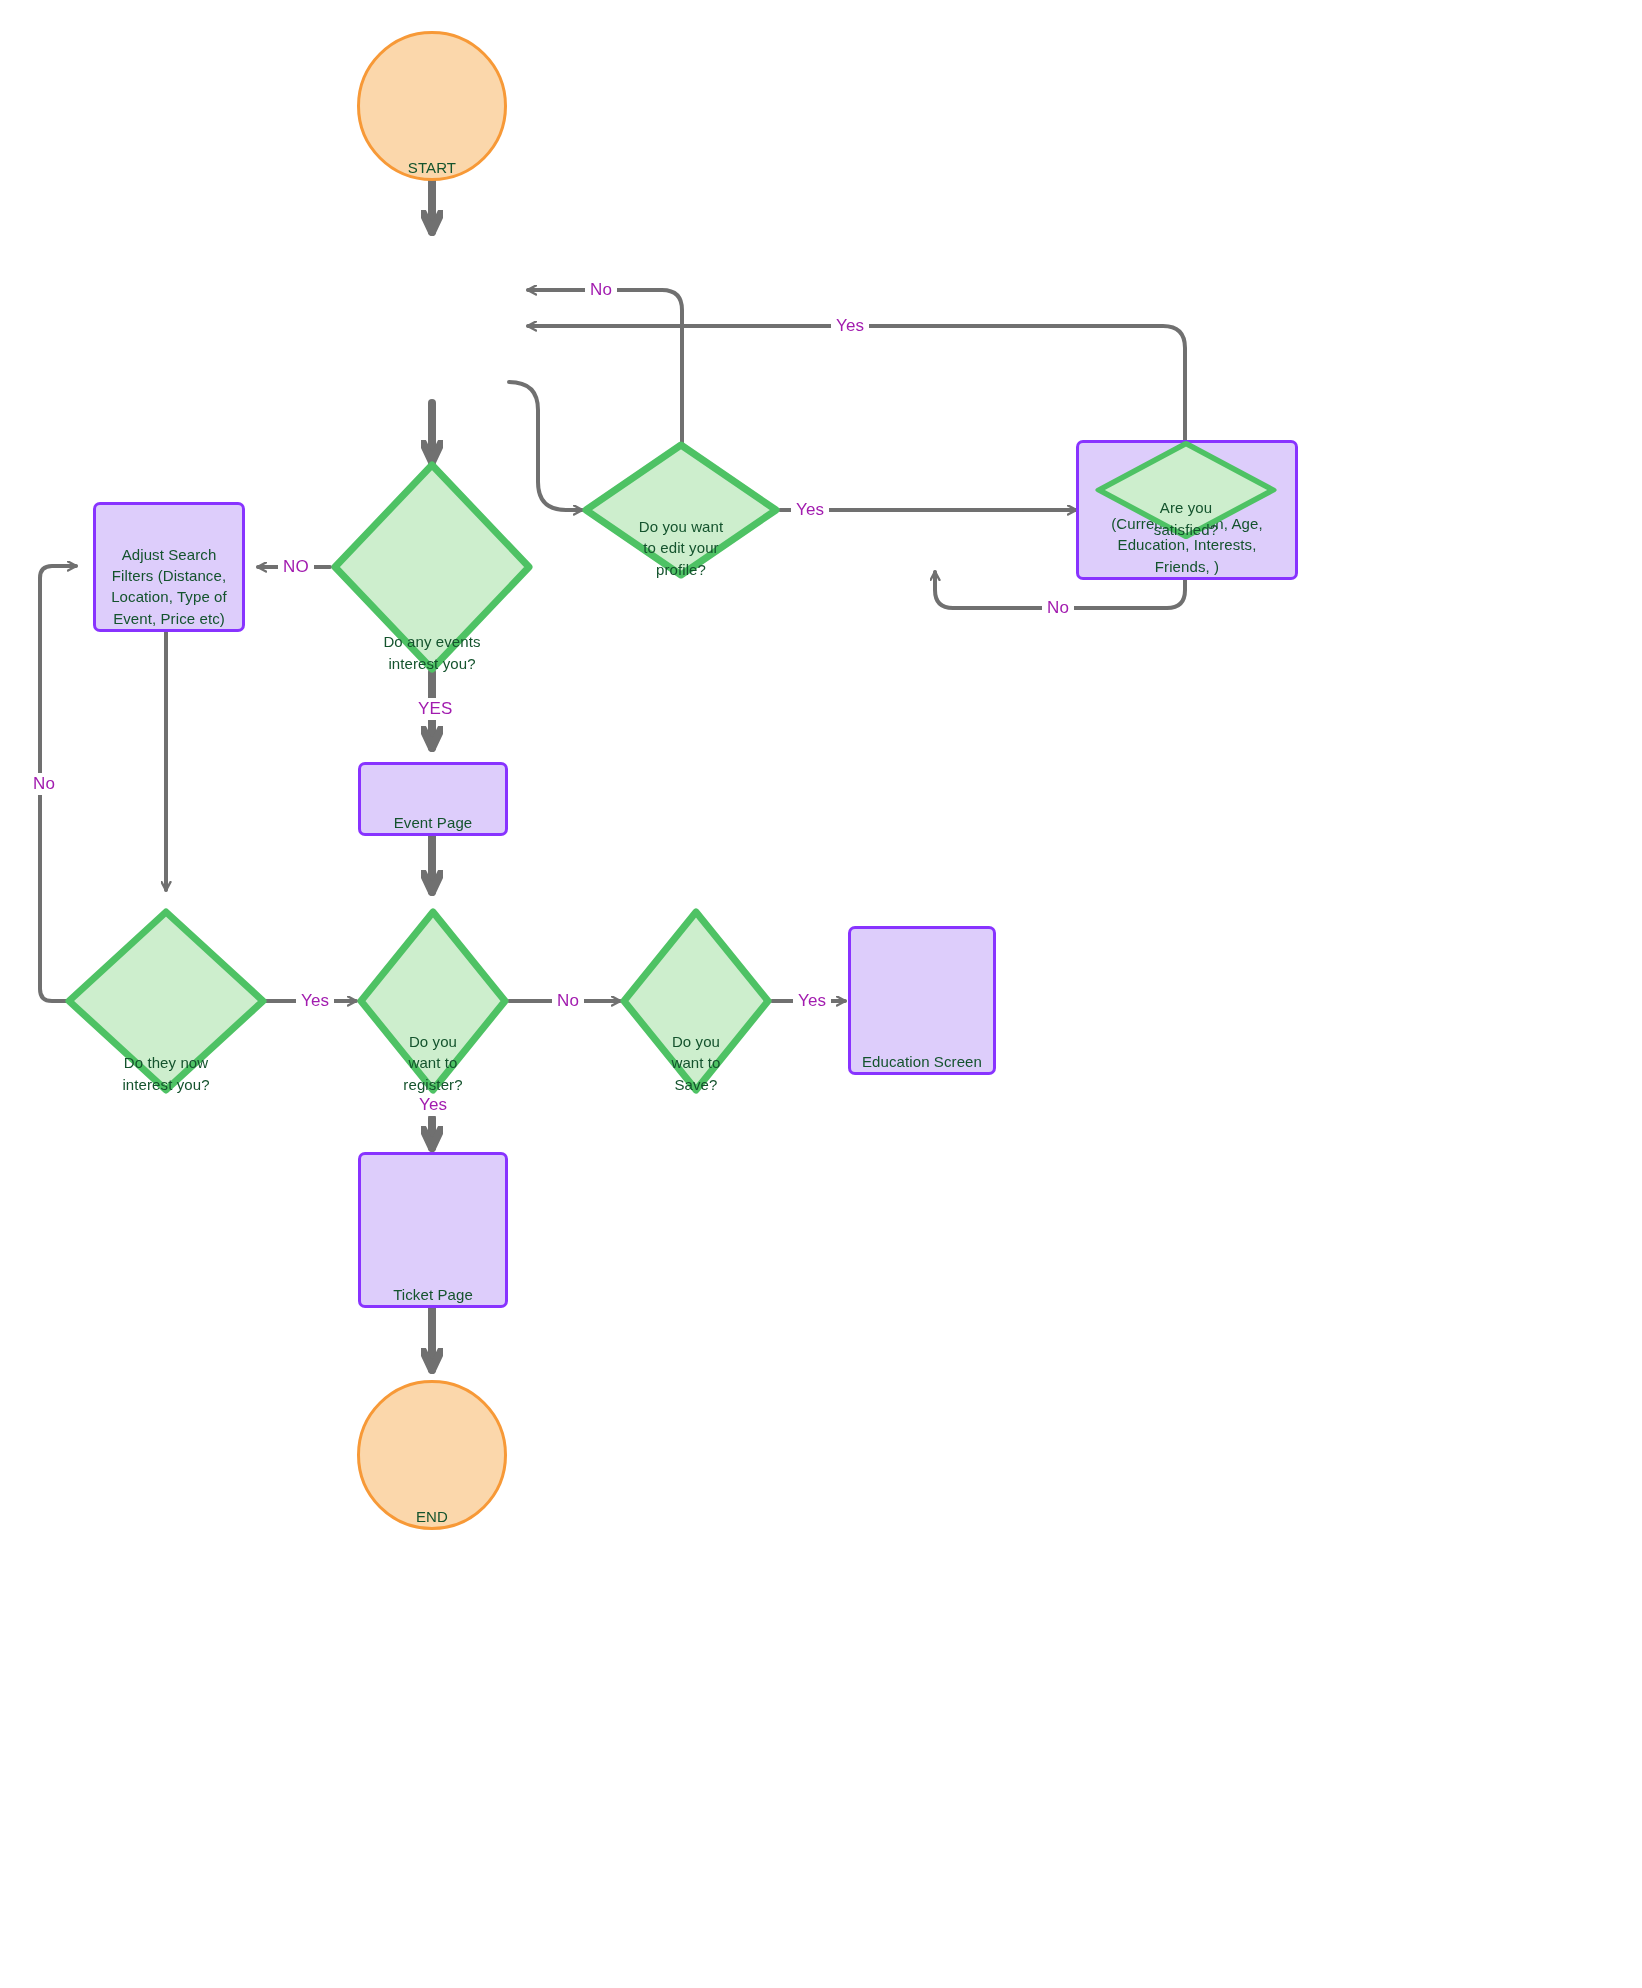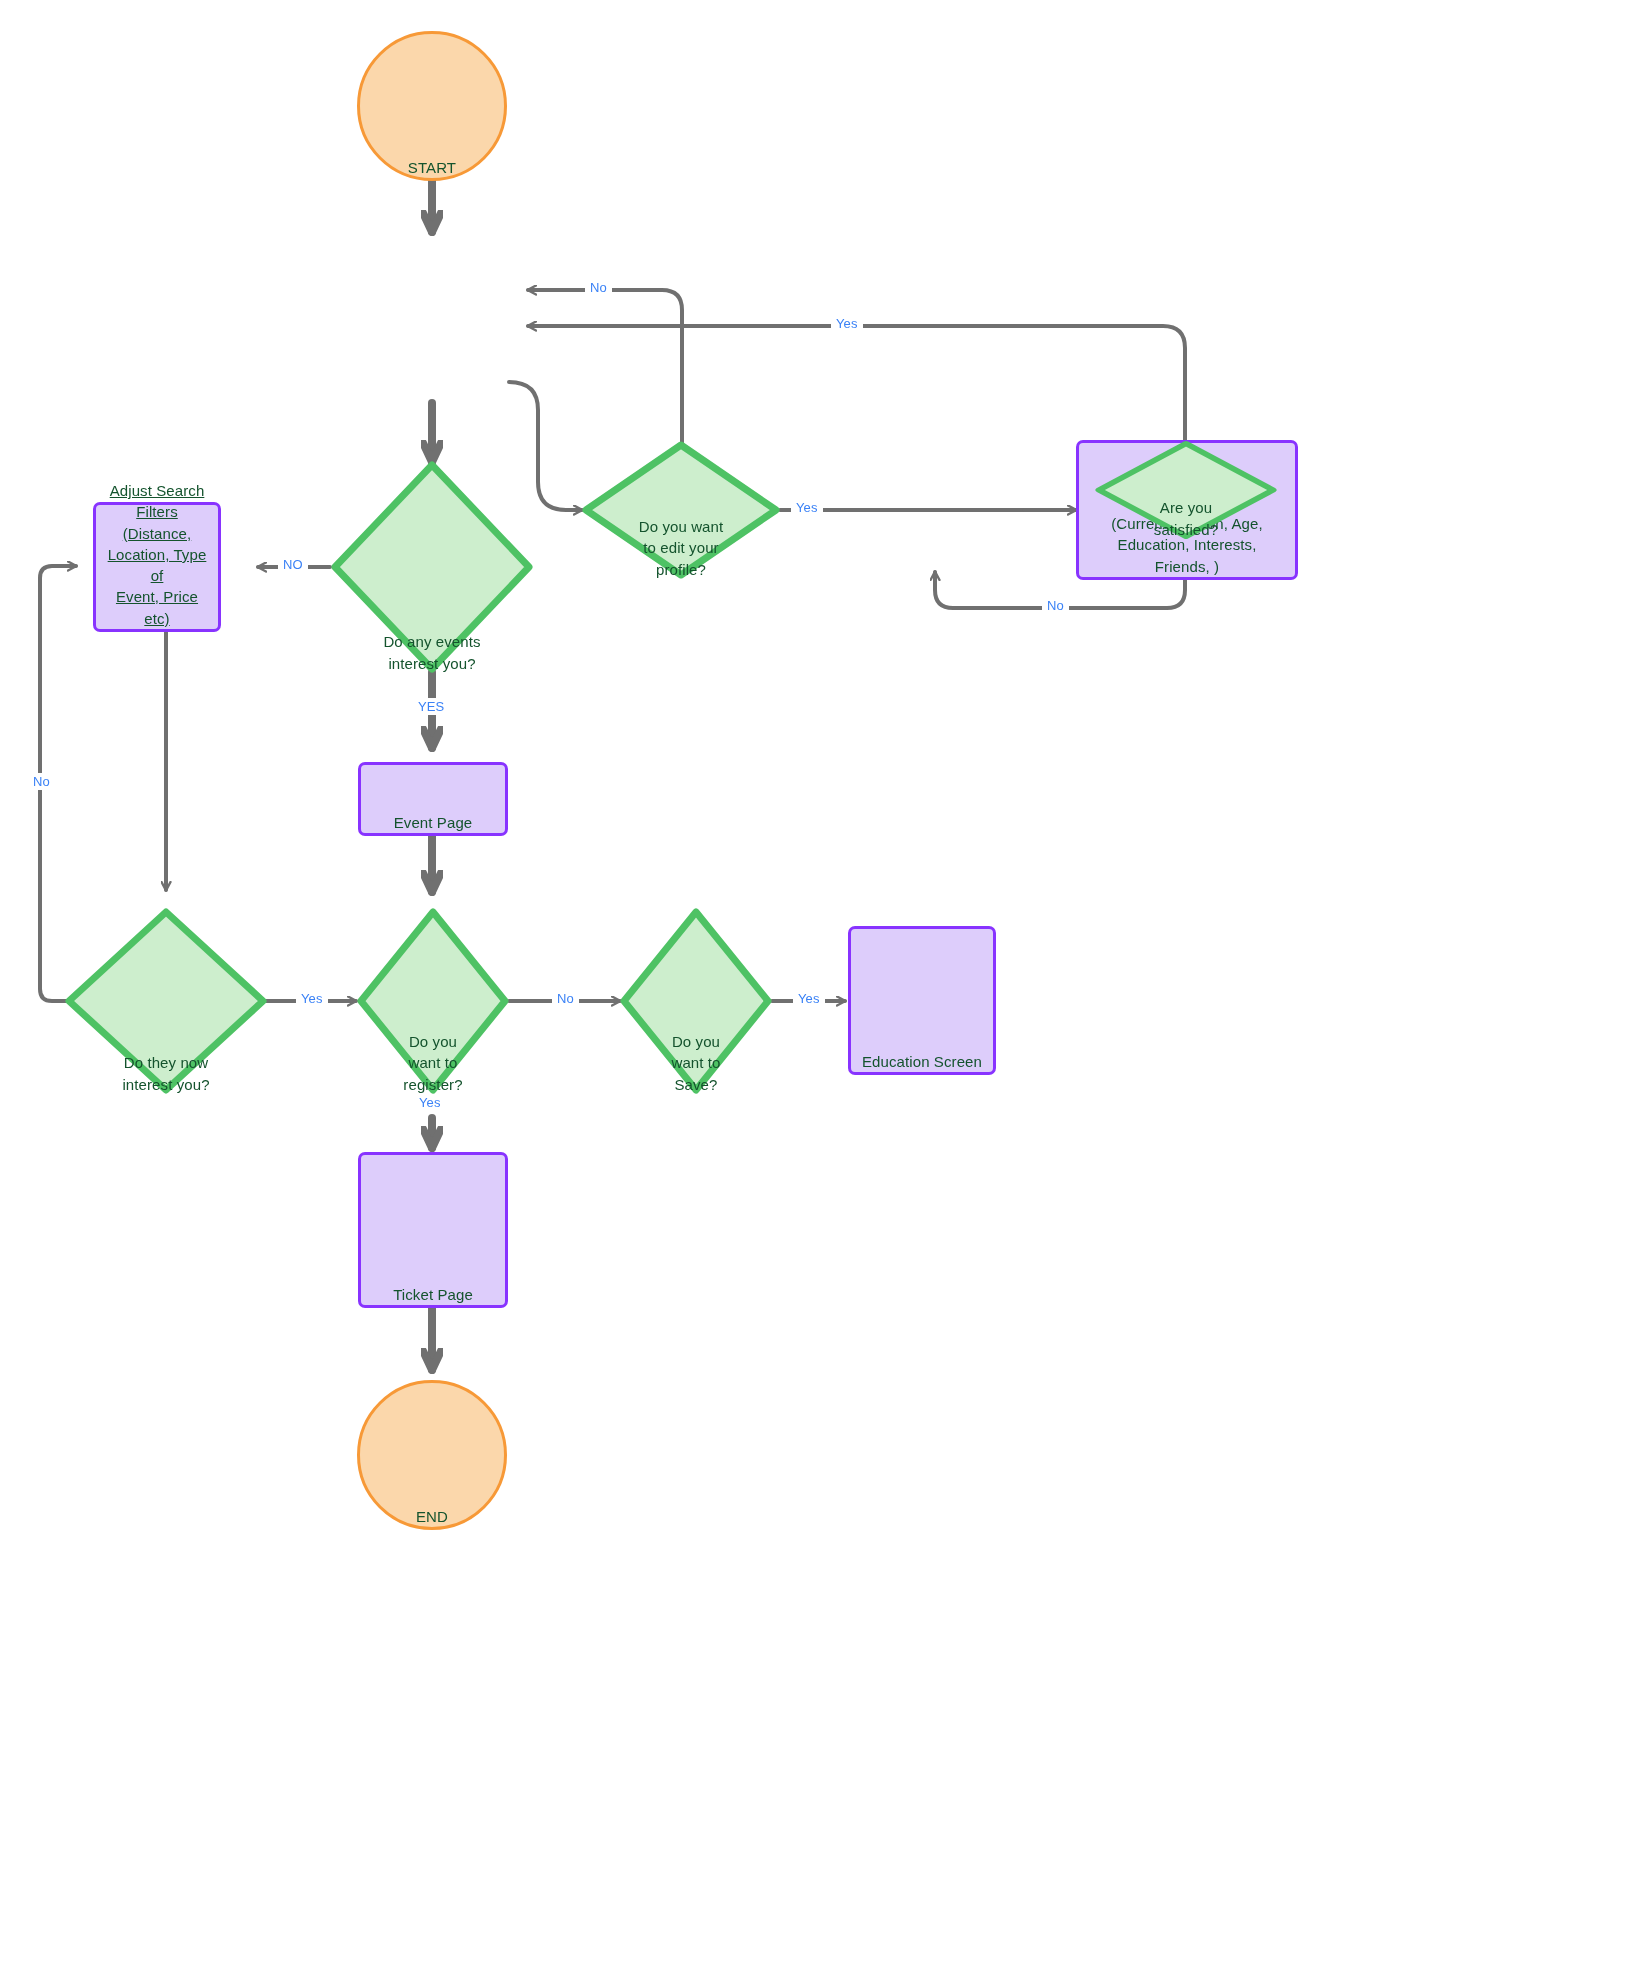--- a/index.html
+++ b/index.html
@@ -74,8 +74,8 @@
   .edge-label {
     position: absolute;
     font-family: "Liberation Sans", sans-serif;
-    font-size: 13px;
-    color: #3b82f6;
+    font-size: 17px;
+    color: #a21caf;
     background: #ffffff;
     padding: 1px 5px;
     white-space: nowrap;

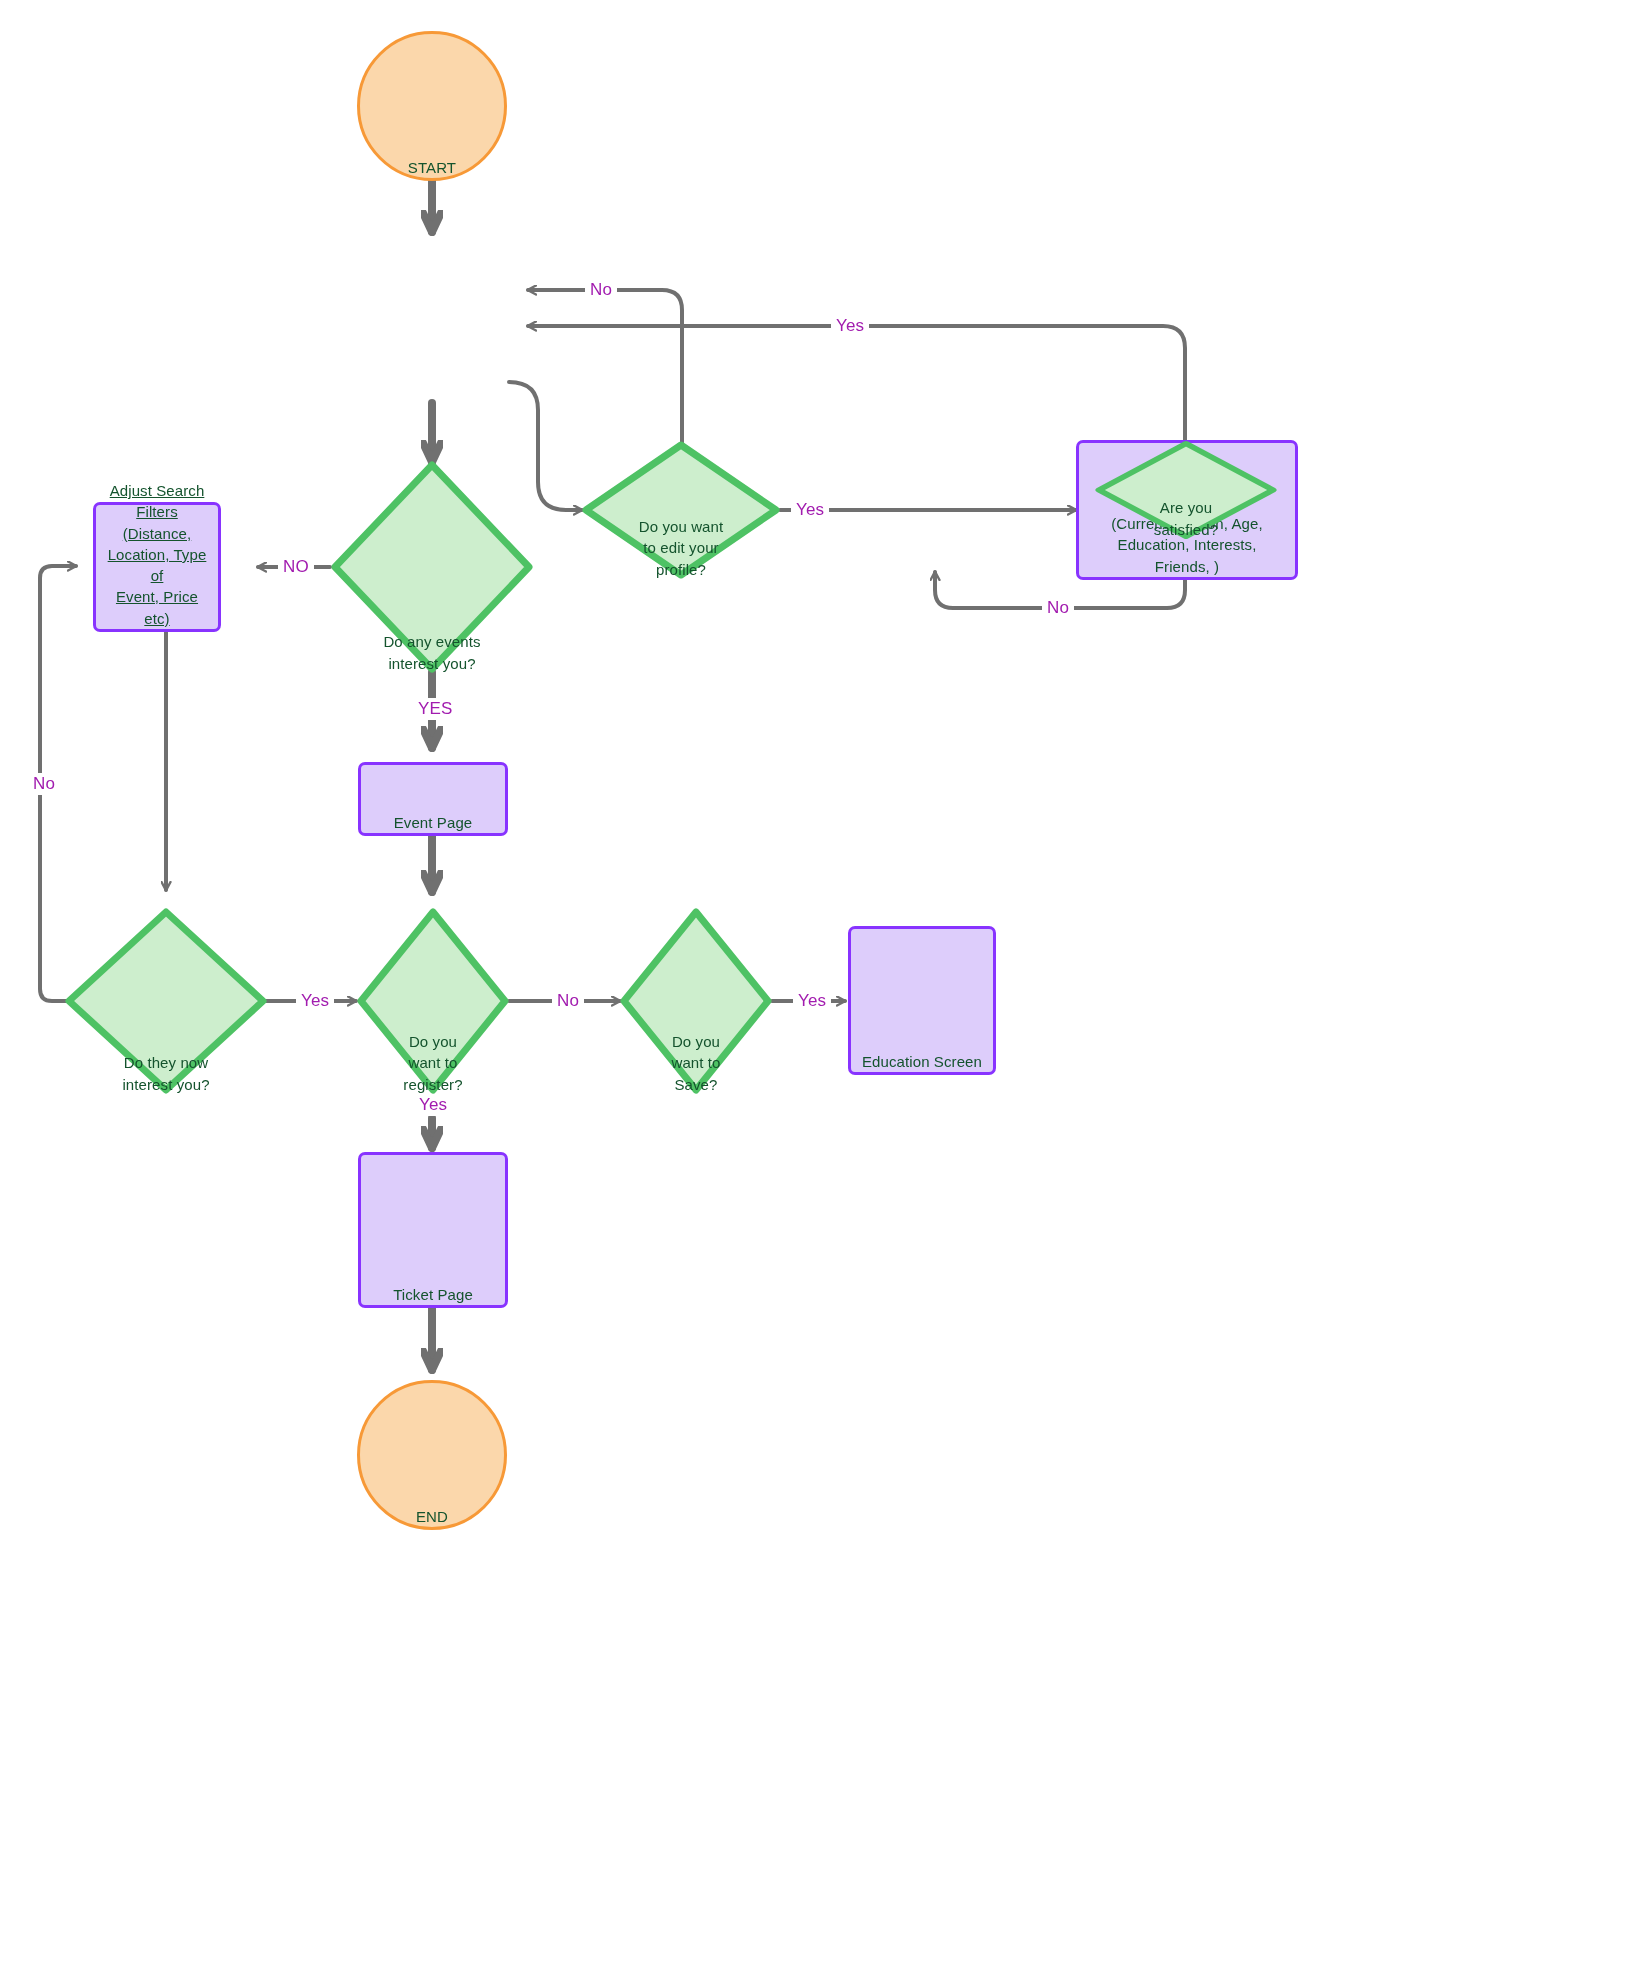--- a/index.html
+++ b/index.html
@@ -175,7 +175,7 @@
 interest you?</span>
   </div>
 
-  <div class="node process" style="left:93px; top:502px; width:128px; height:130px;text-decoration:underline;">
+  <div class="node process" style="left:93px; top:502px; width:152px; height:130px;">
     <span class="txt">Adjust Search
 Filters (Distance,
 Location, Type of

